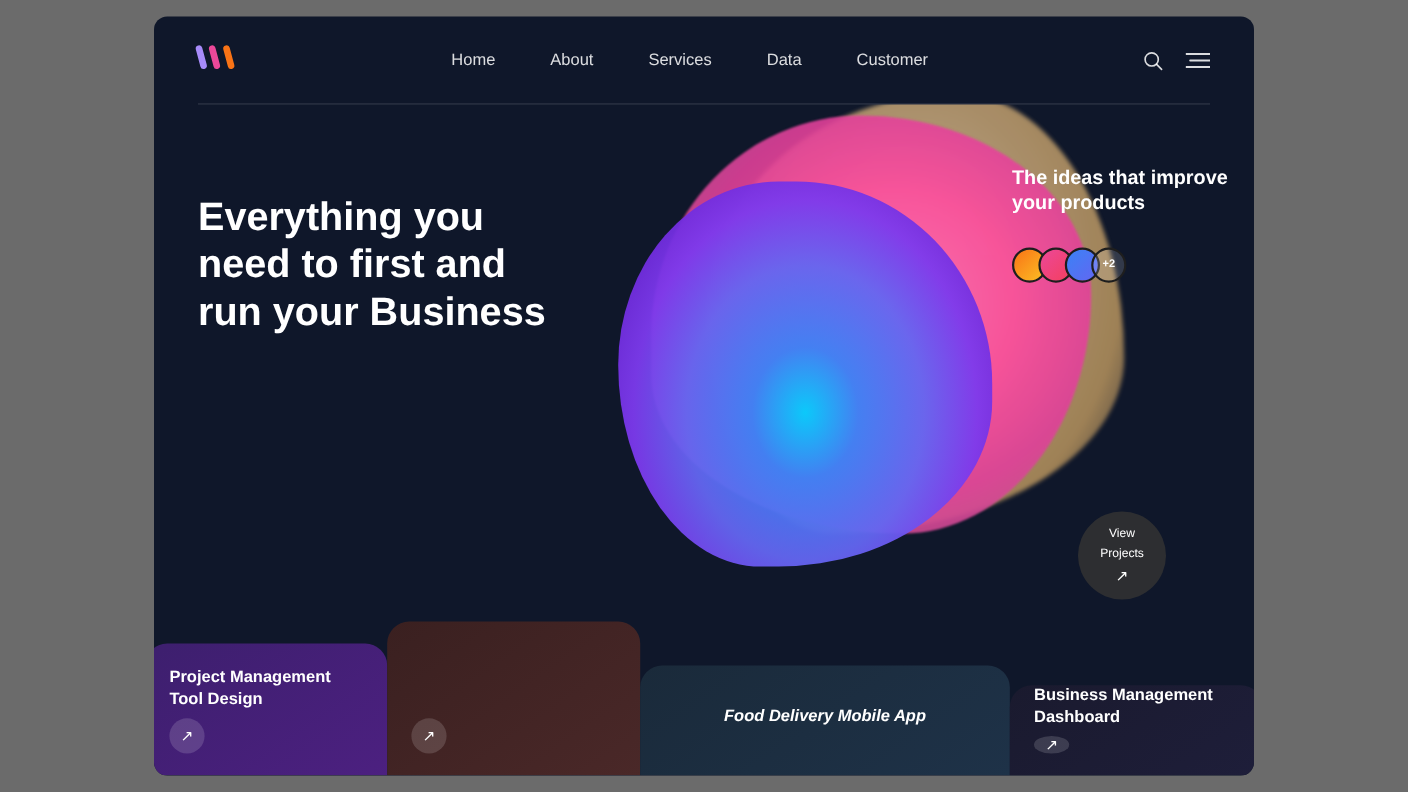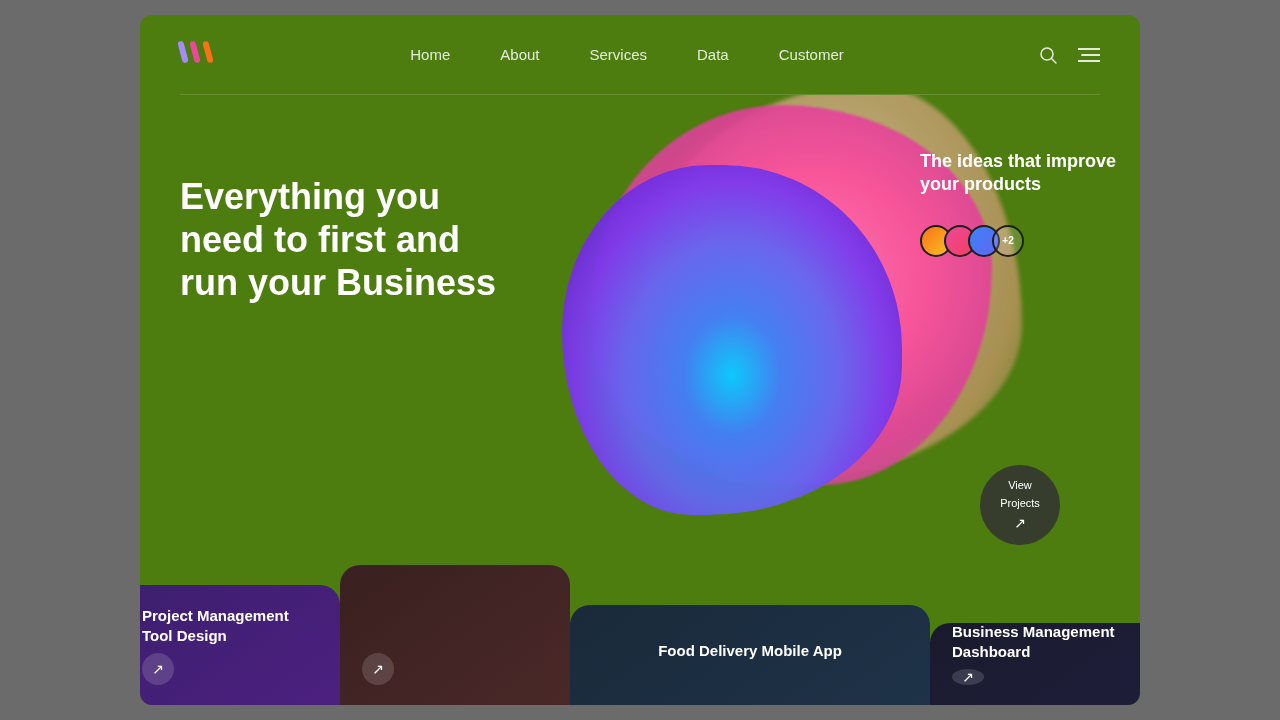--- a/index.html
+++ b/index.html
@@ -17,7 +17,7 @@
     .browser-window {
       width: 1000px;
       height: 690px;
-      background: #4d7c0f;
+      background: #0f172a;
       border-radius: 12px;
       overflow: hidden;
       position: relative;

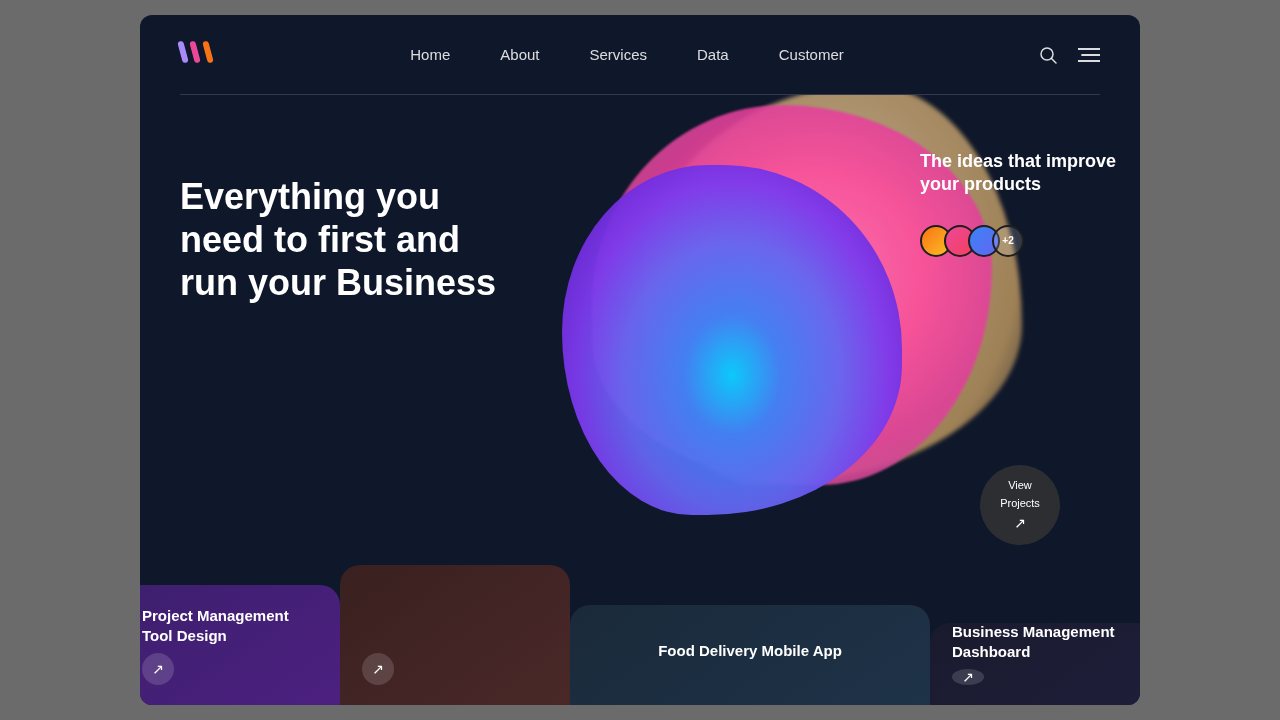--- a/index.html
+++ b/index.html
@@ -295,7 +295,7 @@
       display: flex;
       align-items: flex-end;
       z-index: 6;
-      padding: 0 0px;
+      padding: 0 12px;
       height: 160px;
     }
 

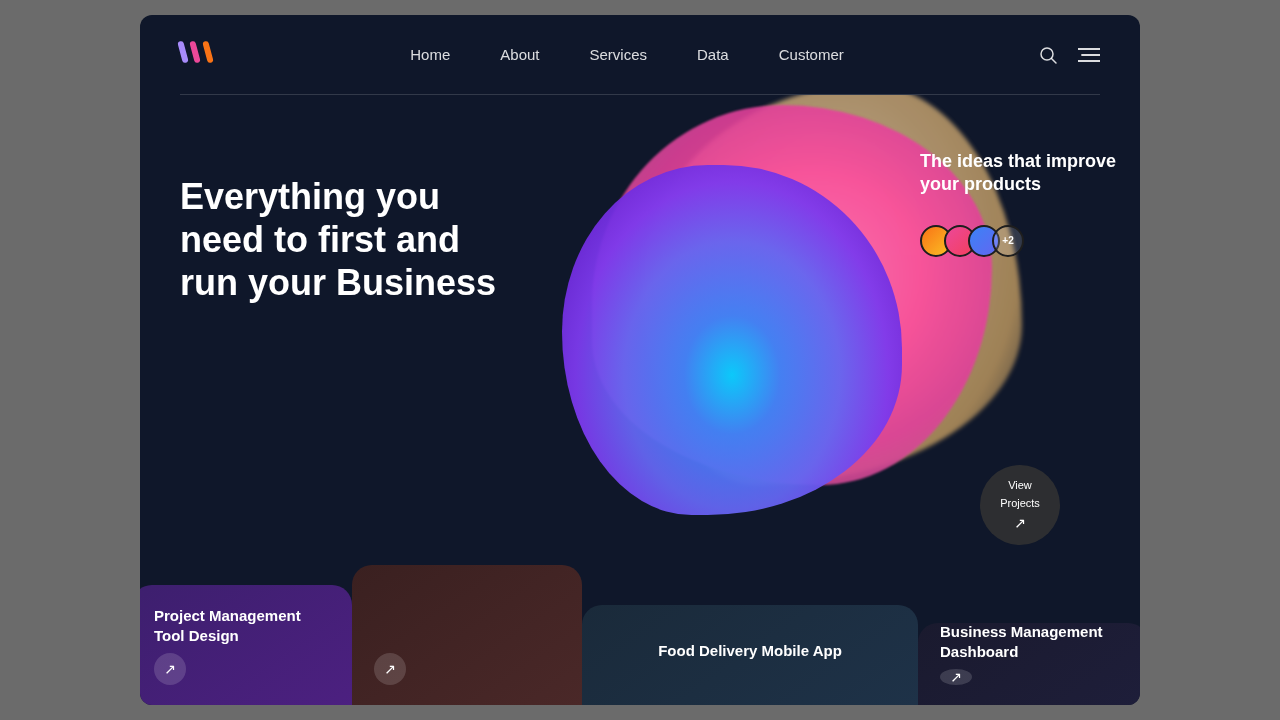--- a/index.html
+++ b/index.html
@@ -355,6 +355,7 @@
       justify-content: center;
       align-items: center;
       padding: 16px;
+      font-style: italic;
     }
 
     .card-food-delivery .card-title {

